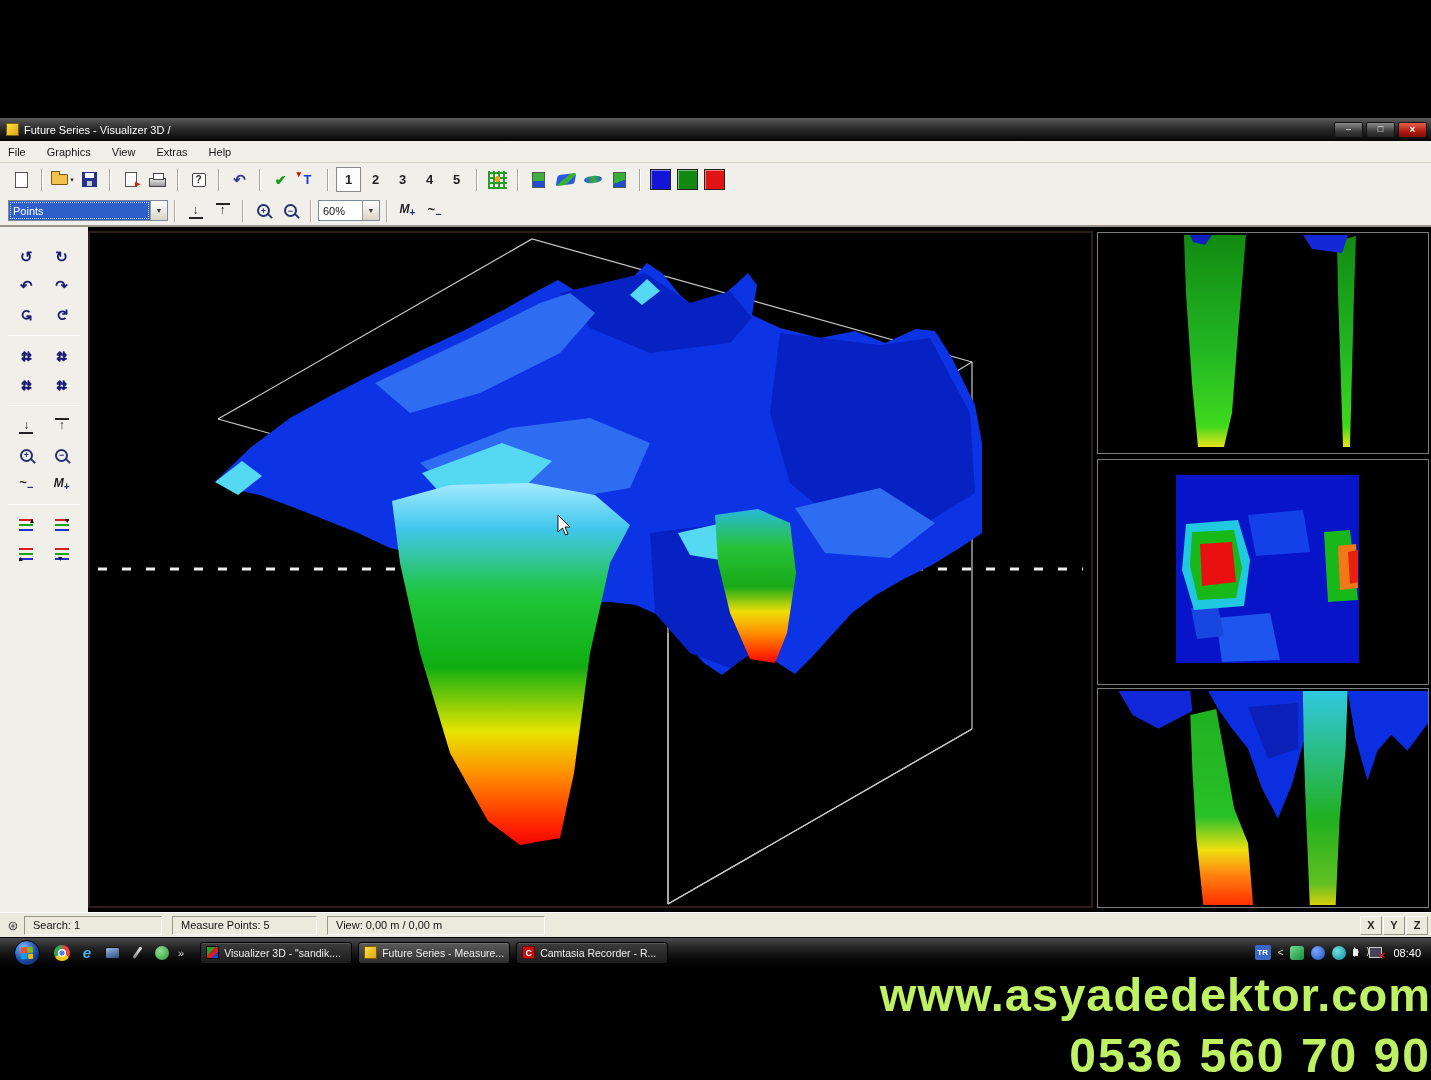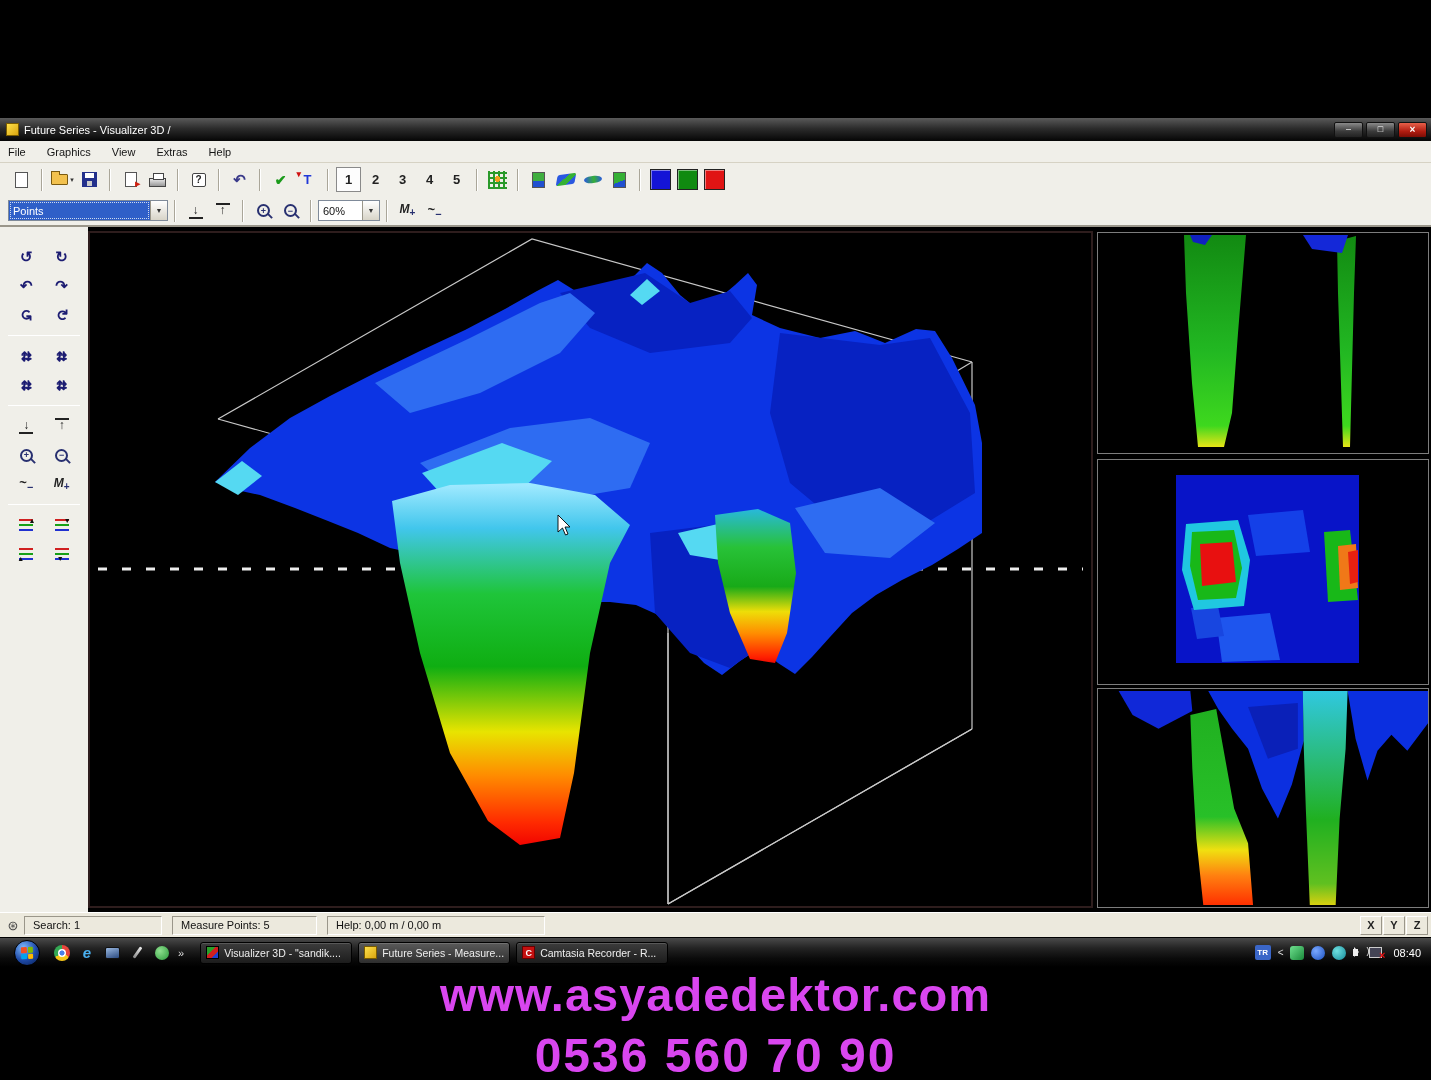--- a/index.html
+++ b/index.html
@@ -532,7 +532,7 @@
       <span class="sb-ico">⊛</span>
       <span class="sb-panel sb-search">Search: 1</span>
       <span class="sb-panel sb-points">Measure Points: 5</span>
-      <span class="sb-panel sb-depth">Help: 0,00 m / 0,00 m</span>
+      <span class="sb-panel sb-depth">View: 0,00 m / 0,00 m</span>
       <span class="sb-fill"></span>
       <span class="sb-axis">X</span>
       <span class="sb-axis">Y</span>

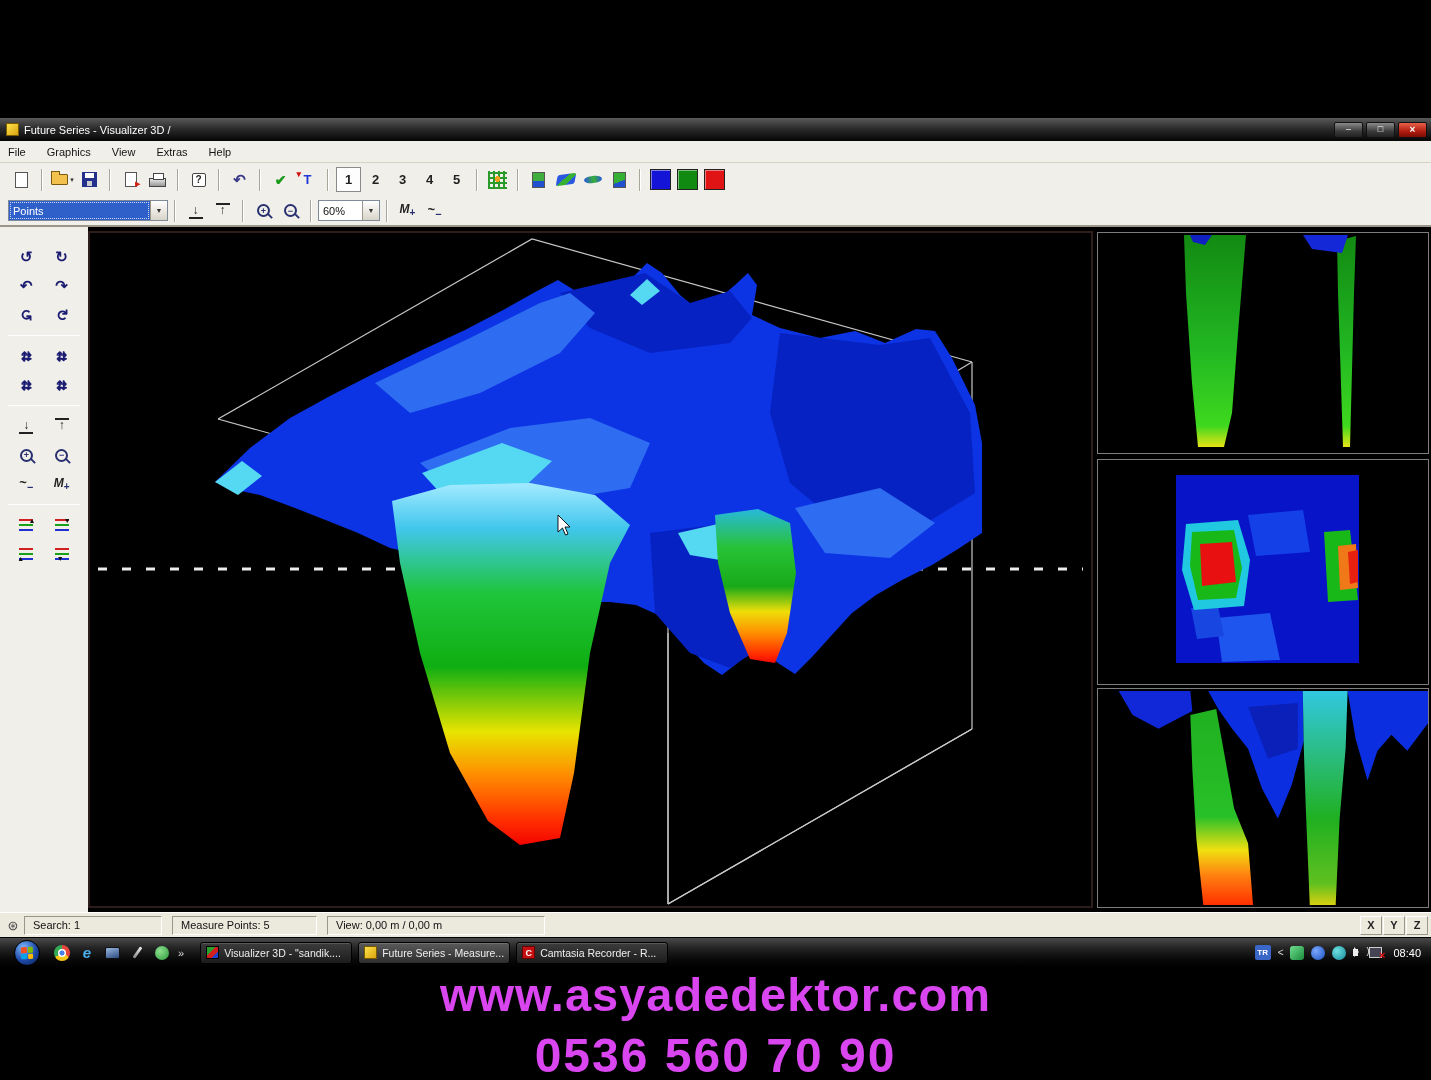--- a/index.html
+++ b/index.html
@@ -182,7 +182,7 @@
 
   
   .overlay{position:absolute;top:967px;left:0;width:1431px;height:113px;background:#000;
-           text-align:center;color:#d946ef;}
+           text-align:right;color:#bef264;}
   .ov1{font-size:47px;font-weight:bold;margin-top:0px;letter-spacing:1px;}
   .ov2{font-size:48px;font-weight:bold;margin-top:6px;letter-spacing:2px;}
 </style>

